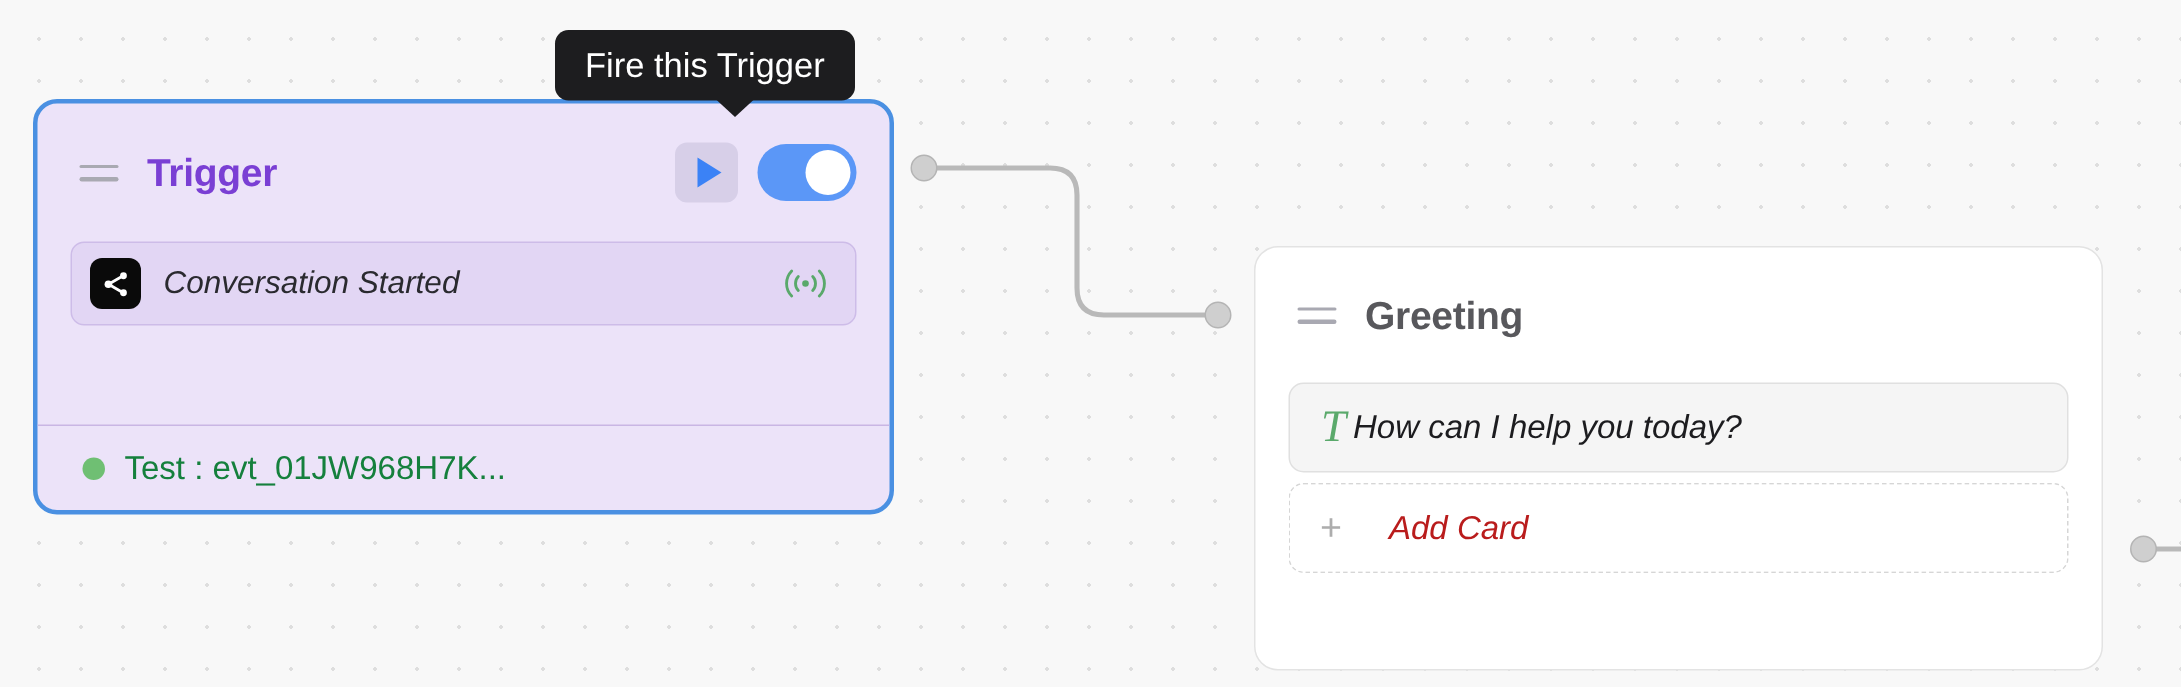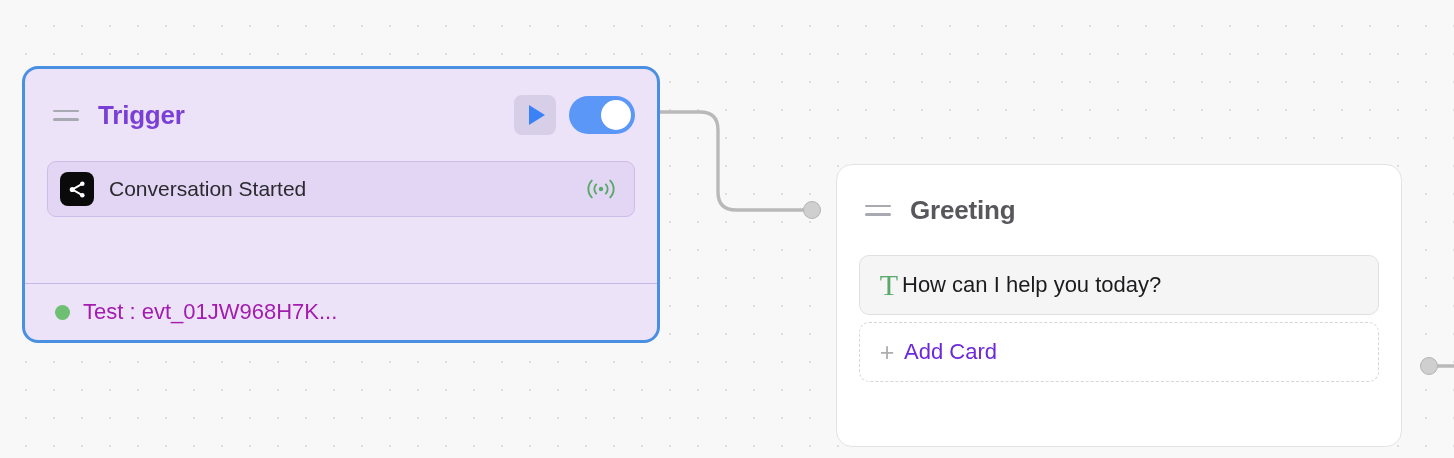--- a/index.html
+++ b/index.html
@@ -378,6 +378,10 @@
     </div>
   </div>
 
+  <div id="tooltip">
+    <span class="tip-text">Fire this Trigger</span>
+    <span class="tip-arrow"></span>
+  </div>
 
 </div>
 

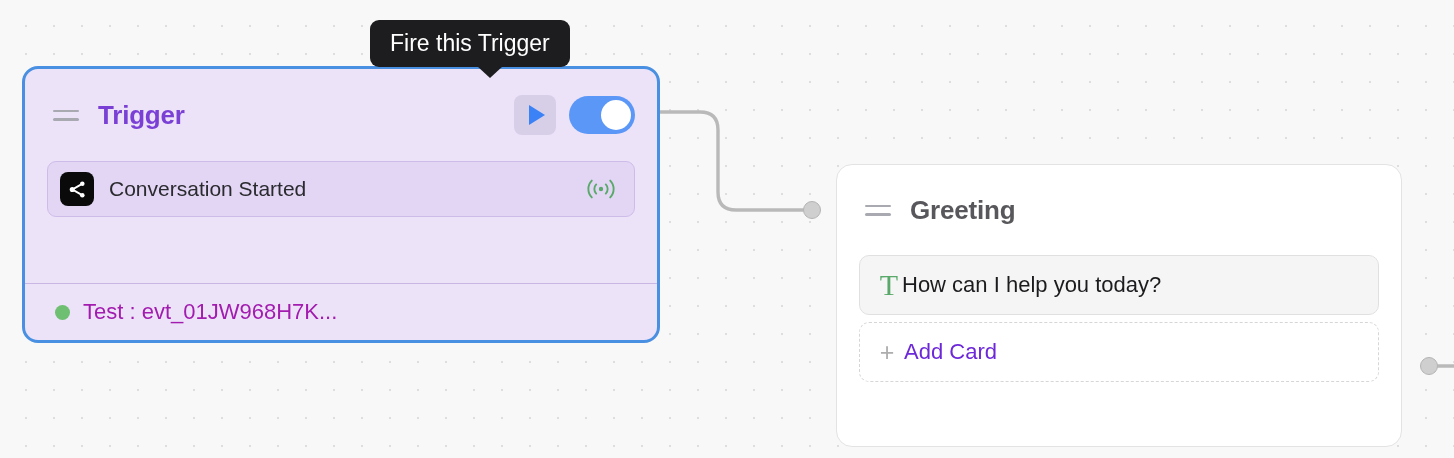--- a/index.html
+++ b/index.html
@@ -49,7 +49,7 @@
     position: absolute;
     left: 22px;
     top: 66px;
-    width: 638px;
+    width: 574px;
     height: 277px;
     box-sizing: border-box;
     background: #ece3f9;

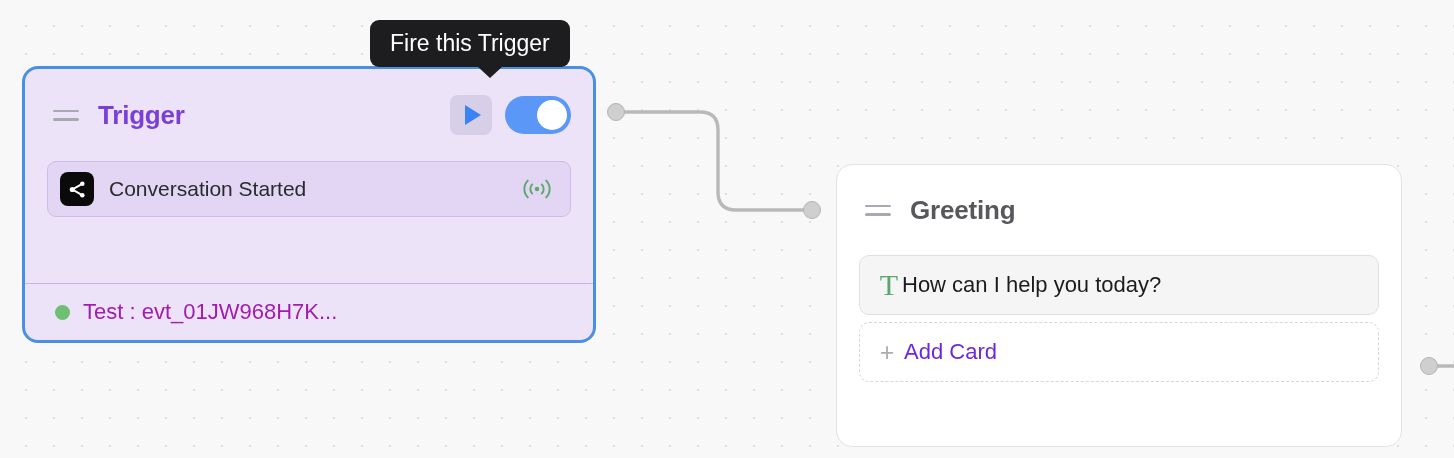--- a/index.html
+++ b/index.html
@@ -142,6 +142,7 @@
   
   .node-body {
     padding: 0 22px;
+    font-style: italic;
   }
 
   .event-row {

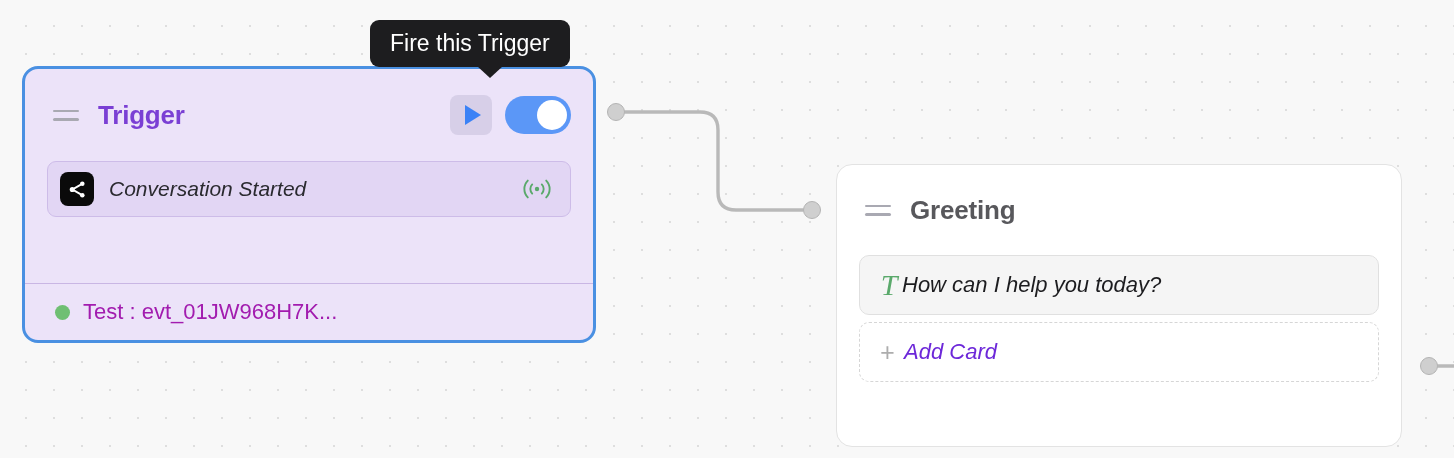--- a/index.html
+++ b/index.html
@@ -195,7 +195,7 @@
   .footer-text {
     margin-left: 13px;
     font-size: 22px;
-    color: #a21caf;
+    color: #15803d;
     white-space: nowrap;
   }
 

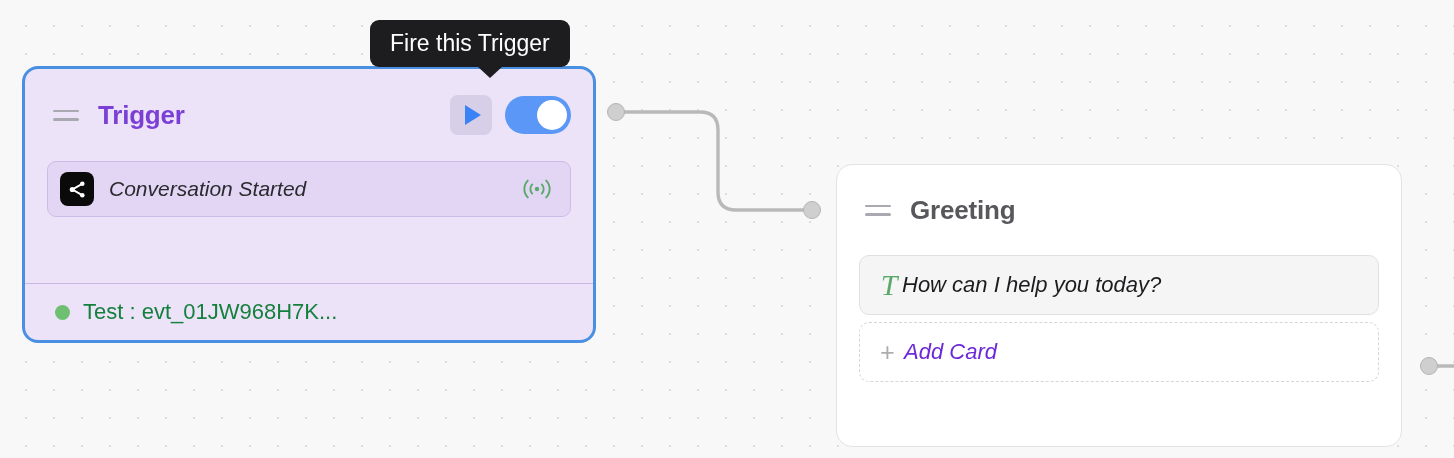--- a/index.html
+++ b/index.html
@@ -261,9 +261,9 @@
     line-height: 1;
   }
   .add-card-label {
-    margin-left: 6px;
+    margin-left: 28px;
     font-size: 22px;
-    color: #6d28d9;
+    color: #b91c1c;
     white-space: nowrap;
   }
 

